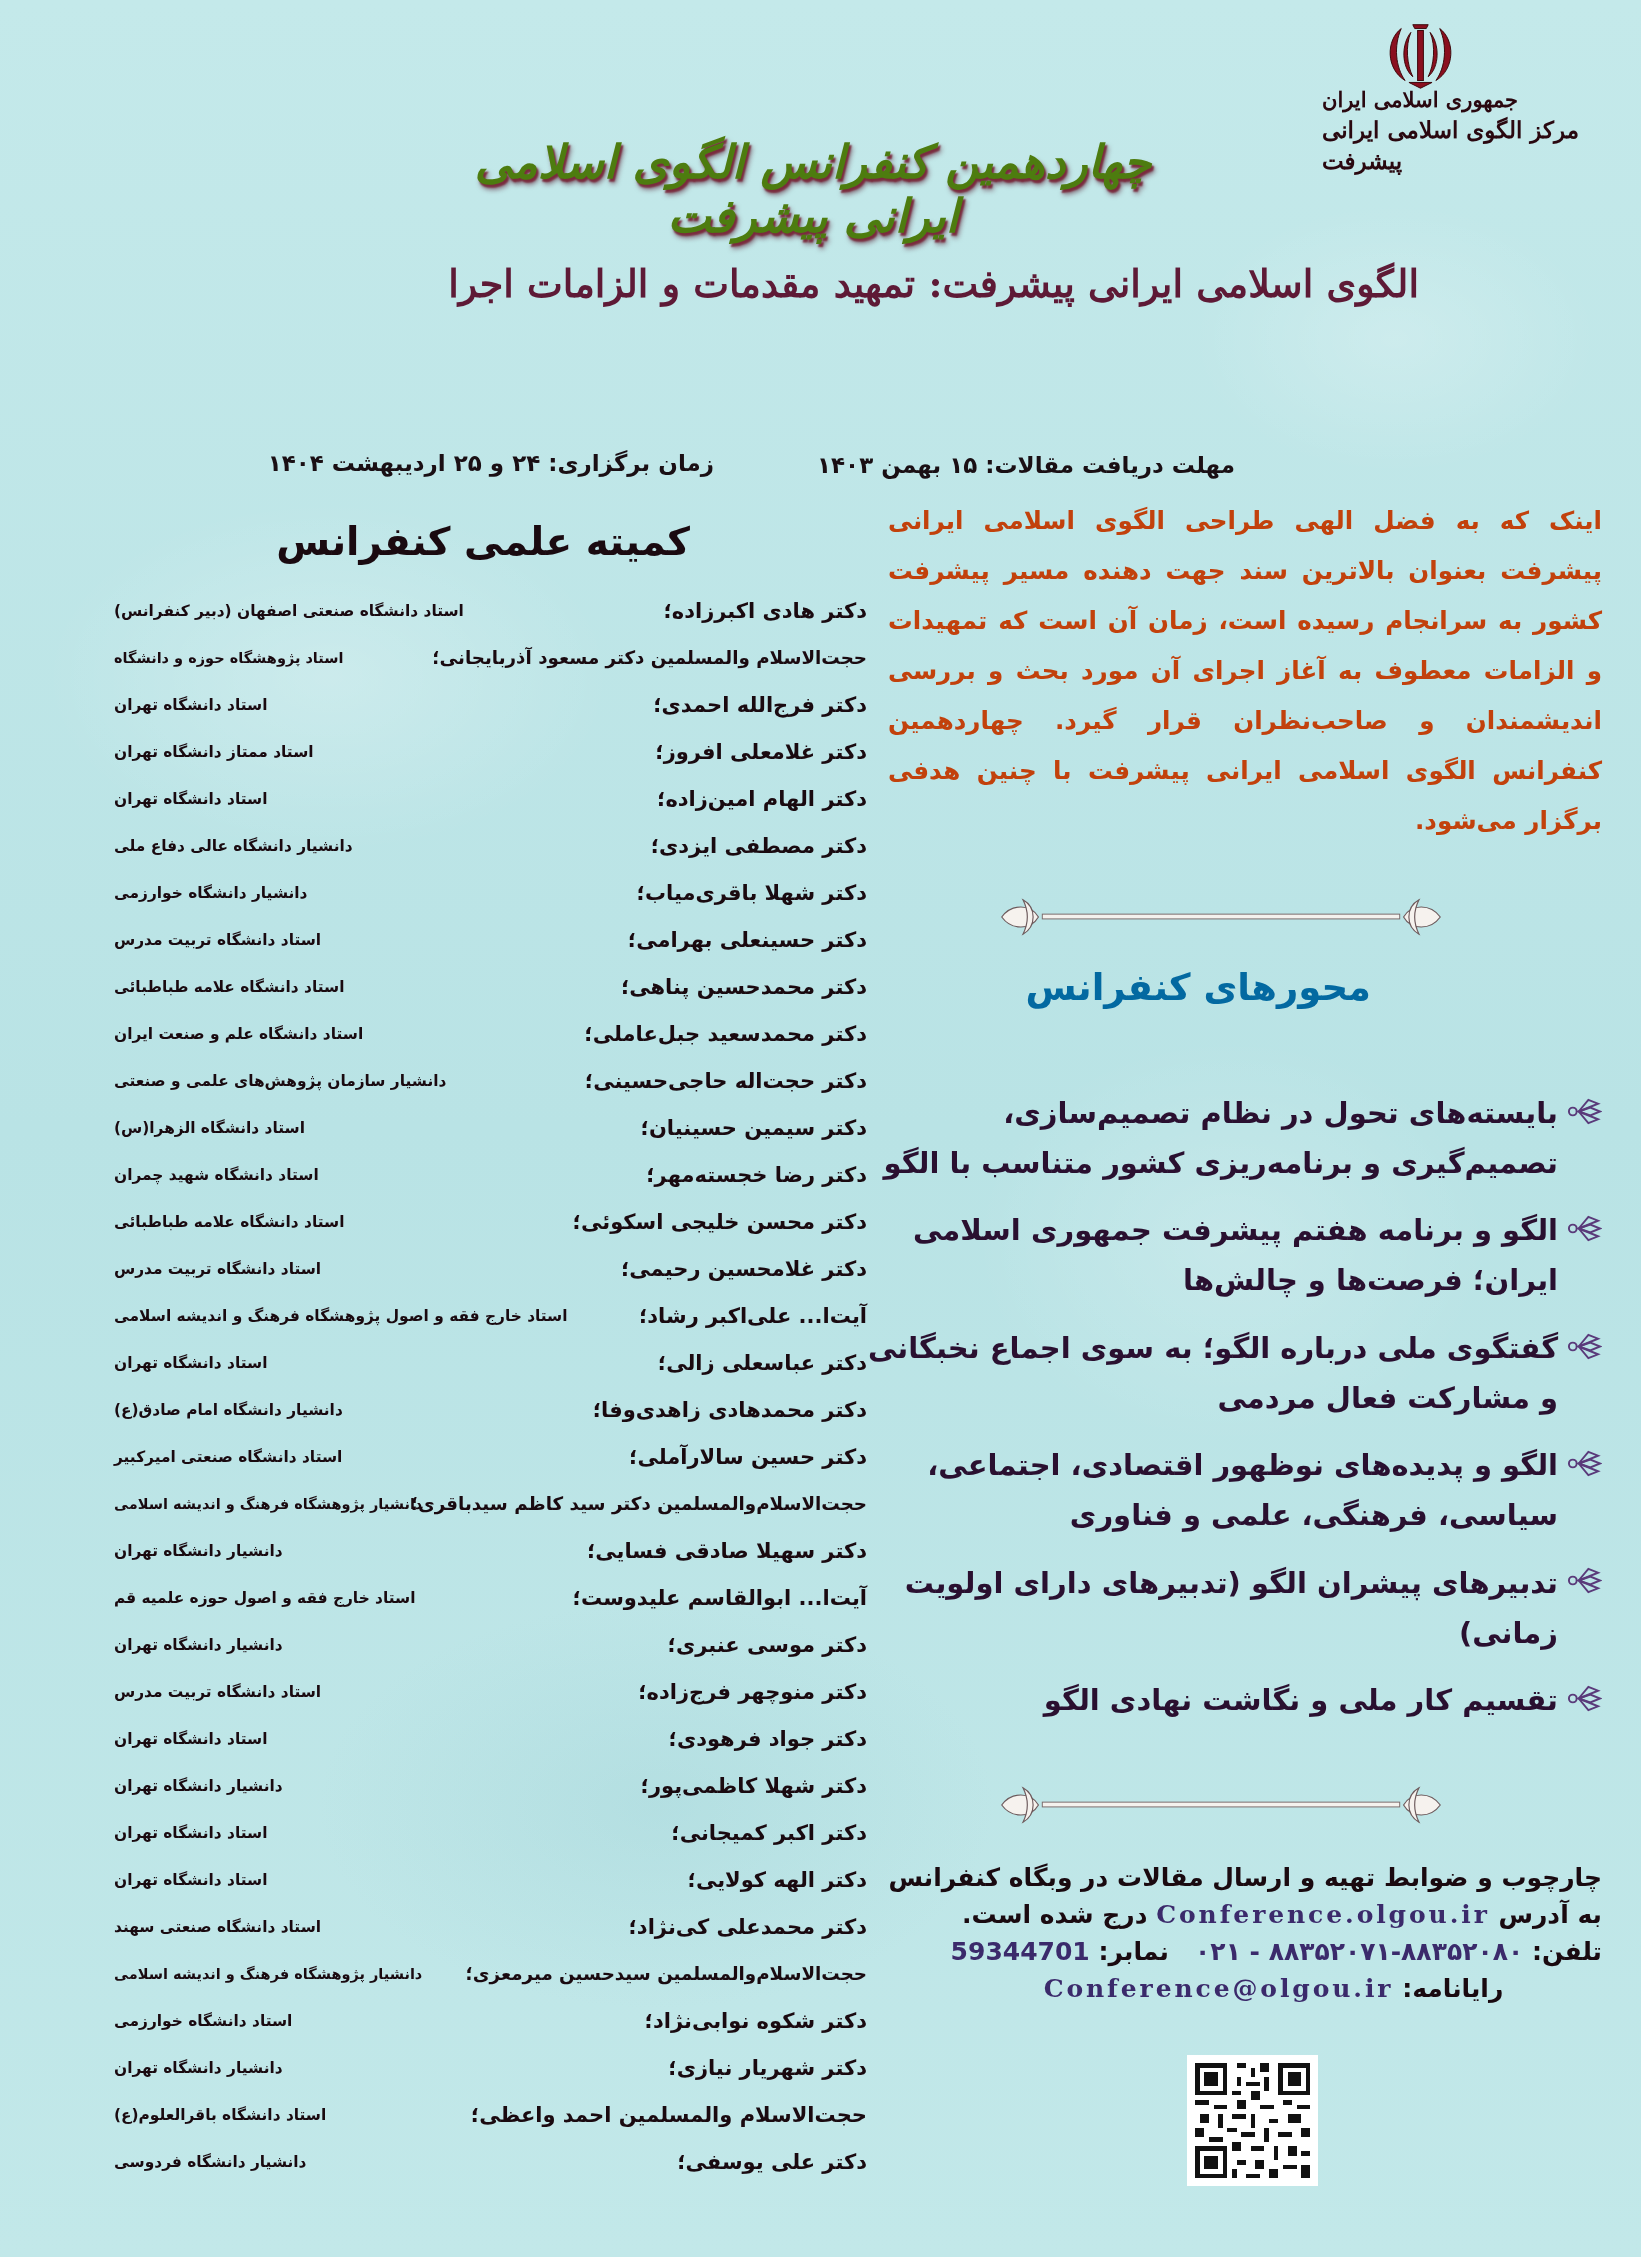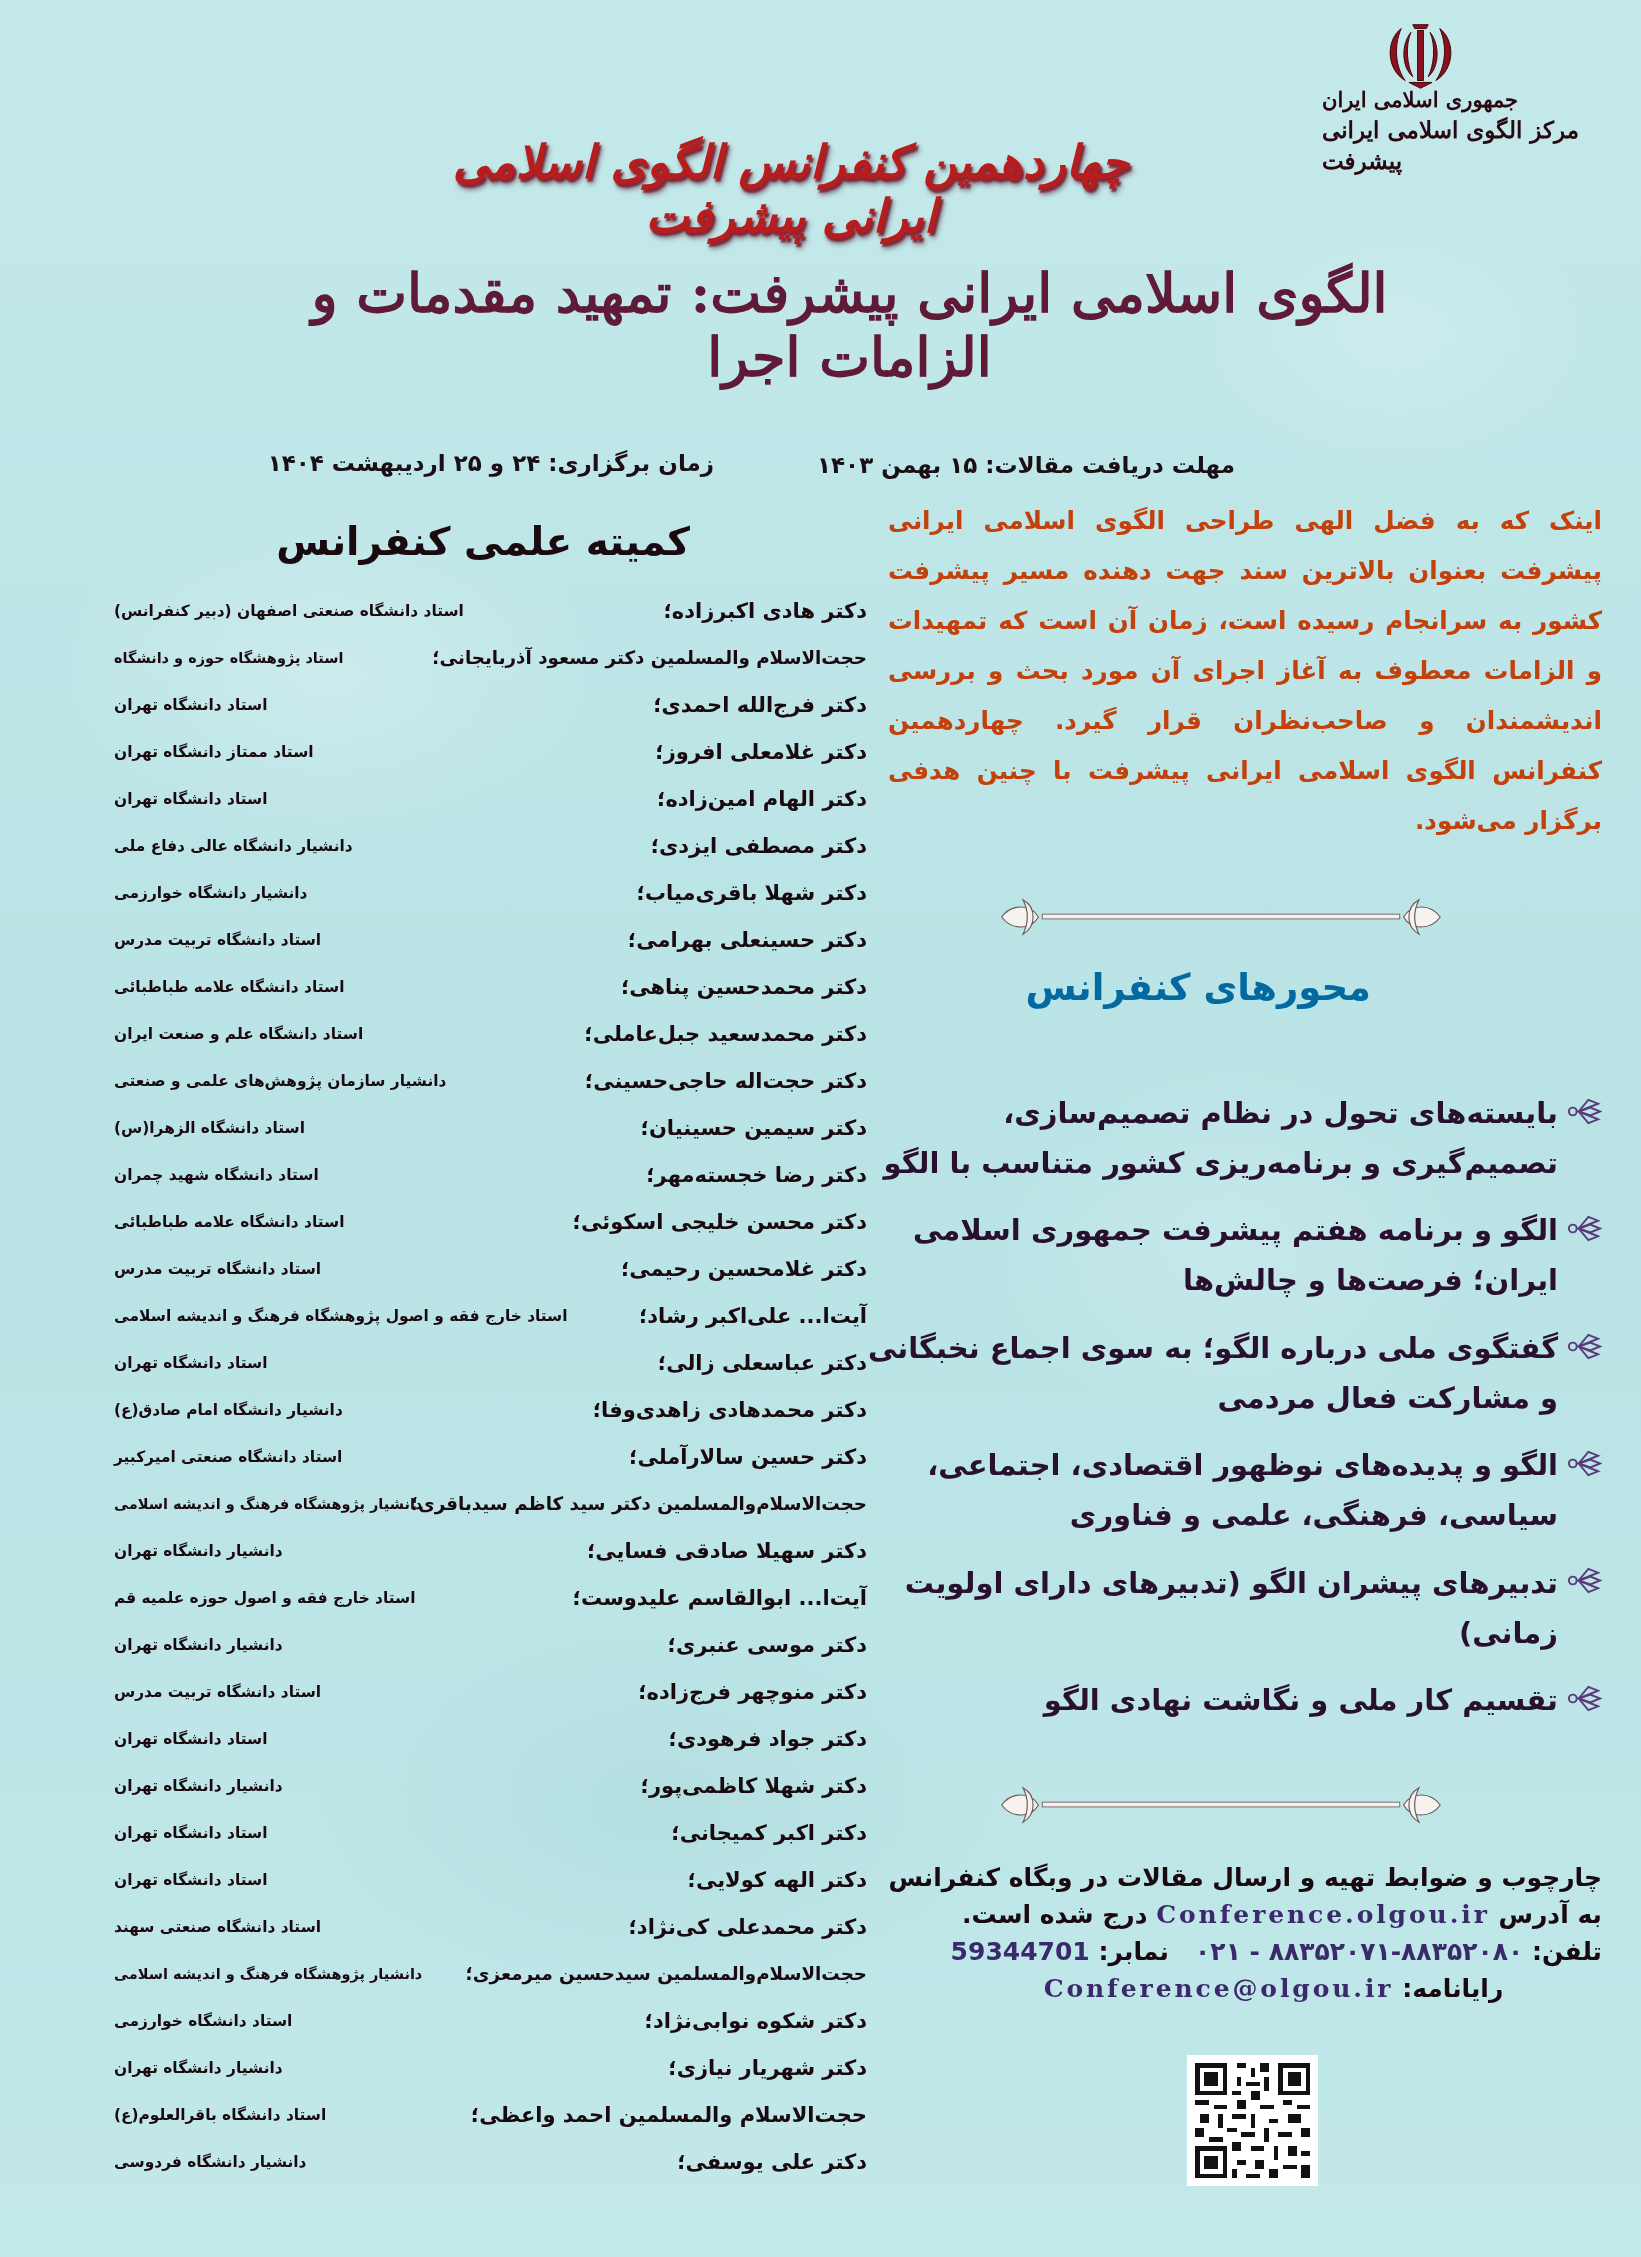--- a/index.html
+++ b/index.html
@@ -25,9 +25,9 @@
     .org-line2 { font-size: 23px; line-height: 31px; }
 
     .conf-title {
-      right: 454px; top: 135px; width: 792px; text-align: center;
+      right: 432px; top: 135px; width: 792px; text-align: center;
       font-family: "DejaVu Serif", serif; font-weight: bold; font-style: italic;
-      font-size: 46px; color: #b91c1c;
+      font-size: 46px; color: #4d7c0f;
       text-shadow: 1.9px 2.9px 1.9px #7a2b3d, 2.9px 4.8px 5.8px rgba(80,20,40,0.55);
     }
     .main-title {

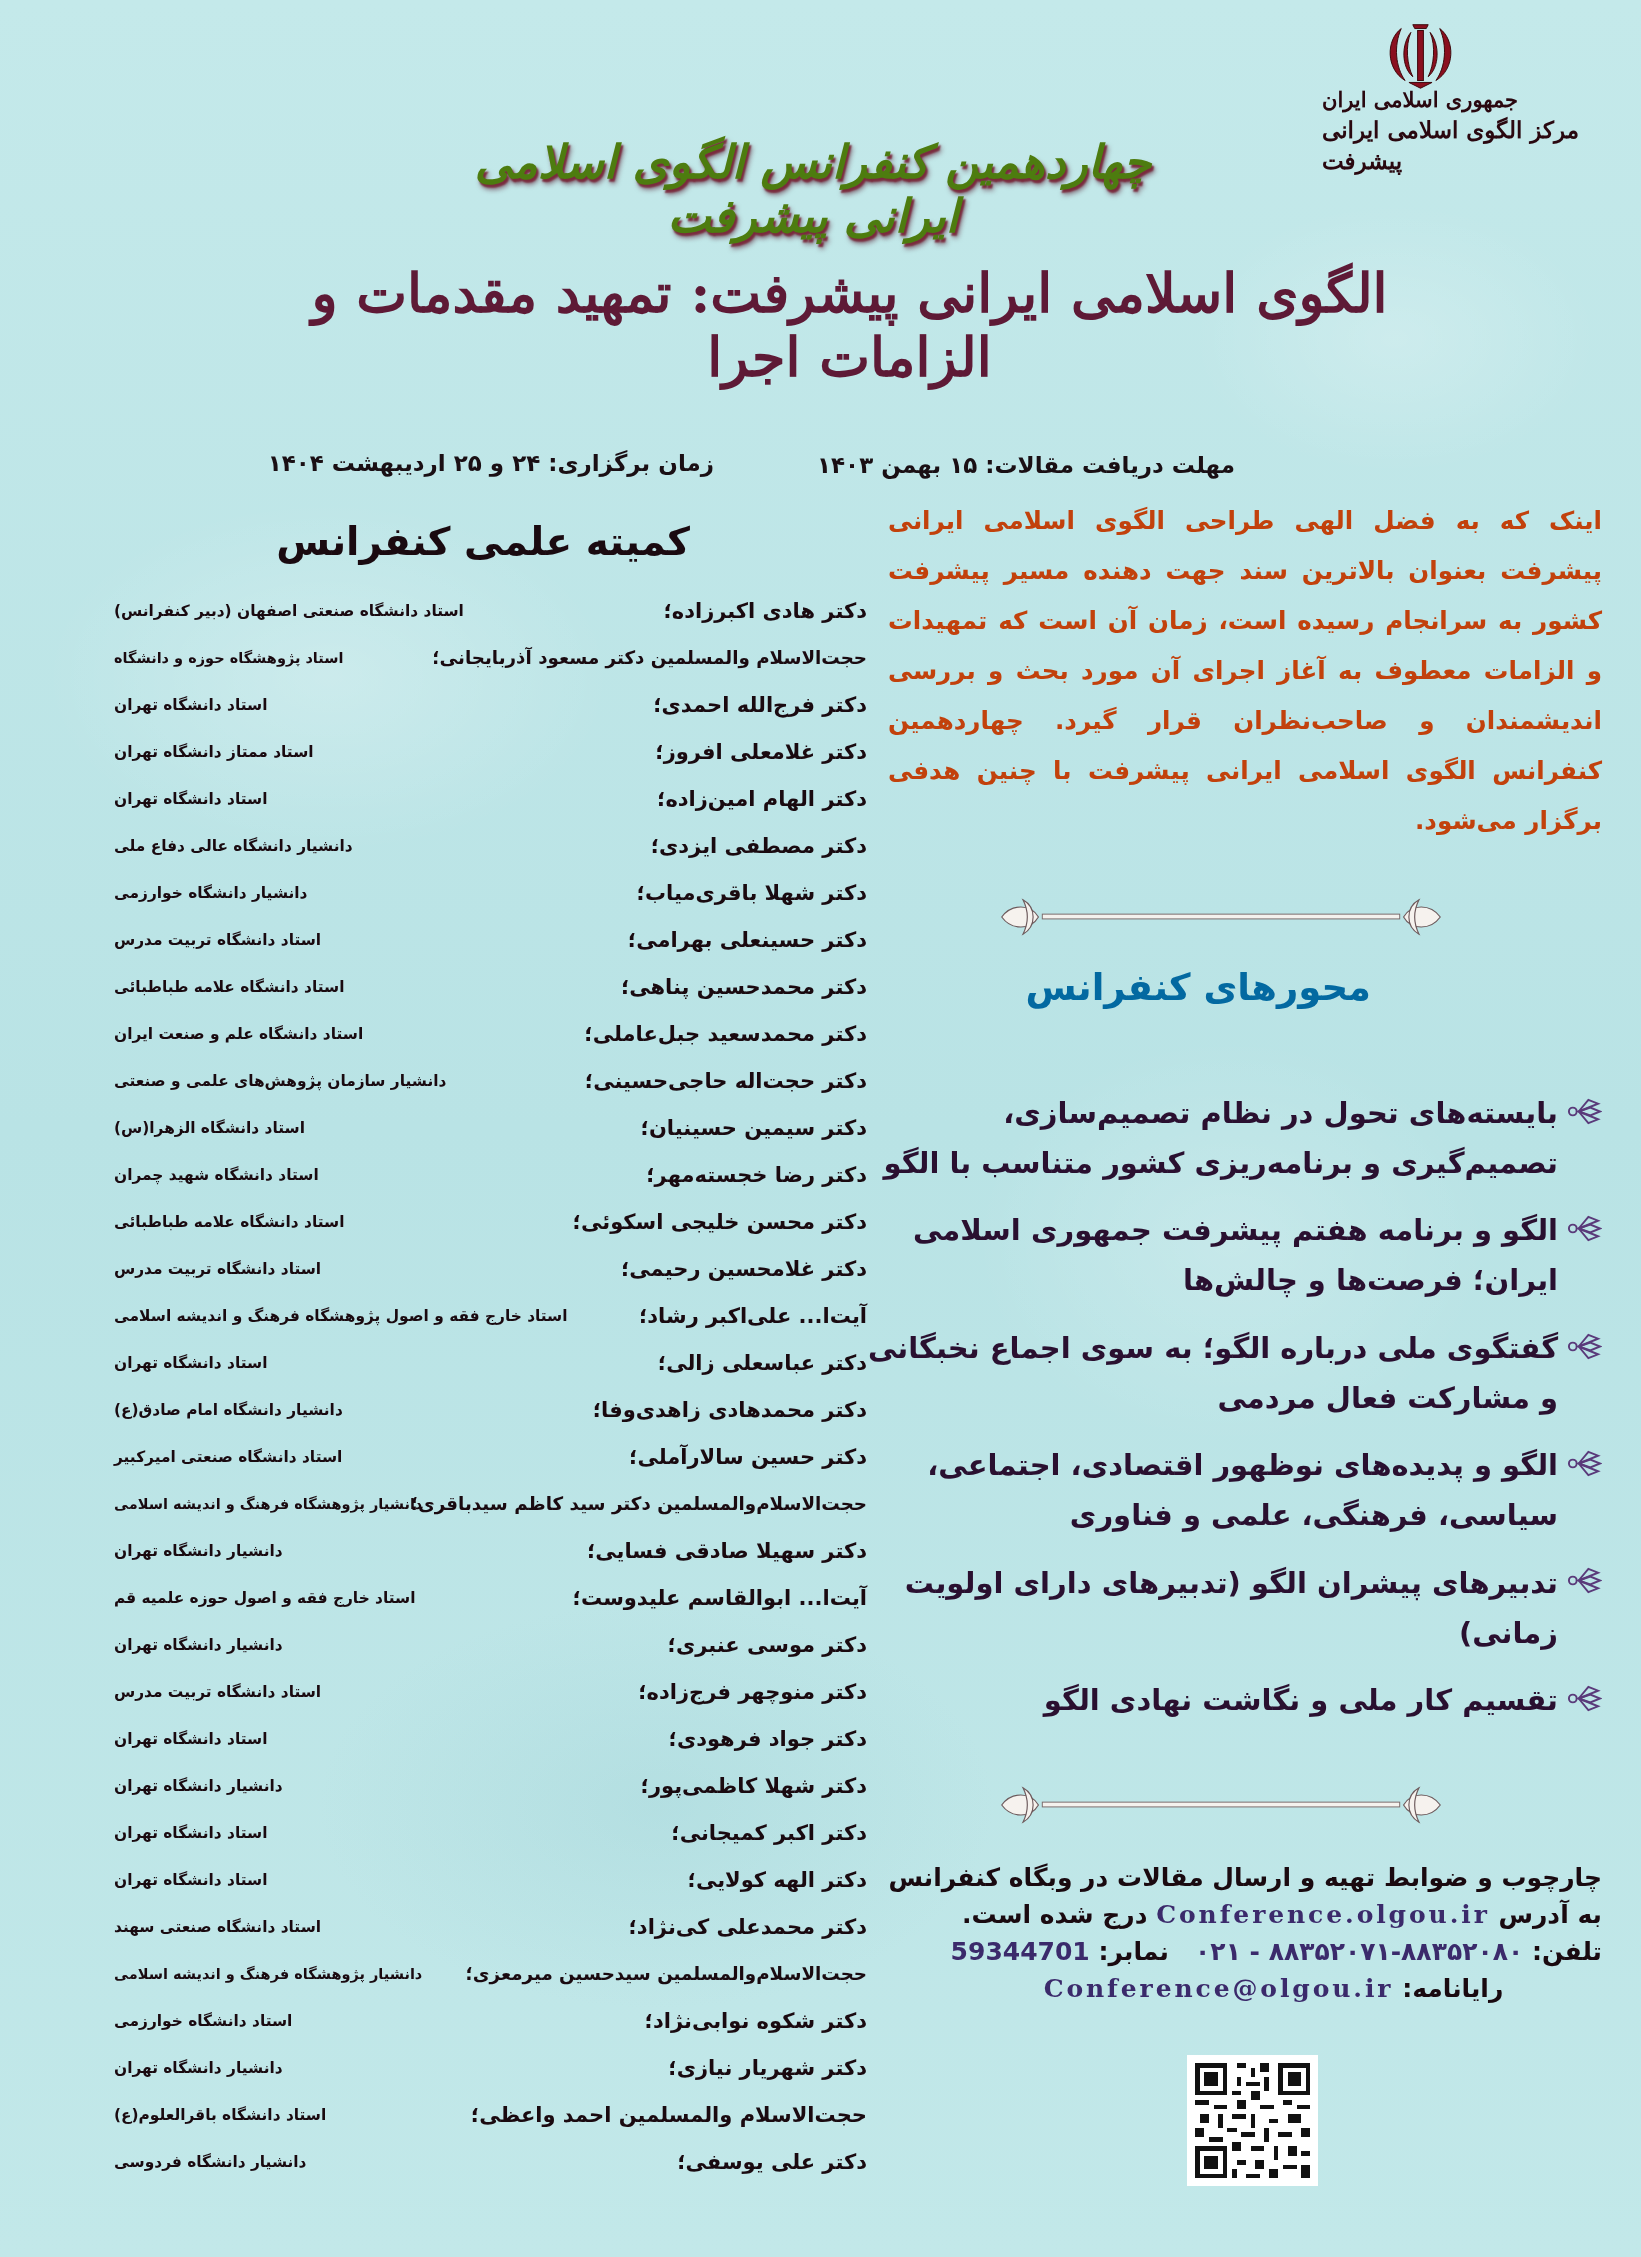--- a/index.html
+++ b/index.html
@@ -31,9 +31,9 @@
       text-shadow: 1.9px 2.9px 1.9px #7a2b3d, 2.9px 4.8px 5.8px rgba(80,20,40,0.55);
     }
     .main-title {
-      right: 222px; top: 261px; width: 1139px; text-align: center;
+      right: 222px; top: 261px; width: 1139px; 
       font-family: "DejaVu Serif", serif; font-weight: bold;
-      font-size: 54px; color: #5e1a36;
+      font-size: 38px; color: #5e1a36;
     }
 
     .deadline { right: 406px; top: 452px; font-size: 23px; font-weight: bold; }

